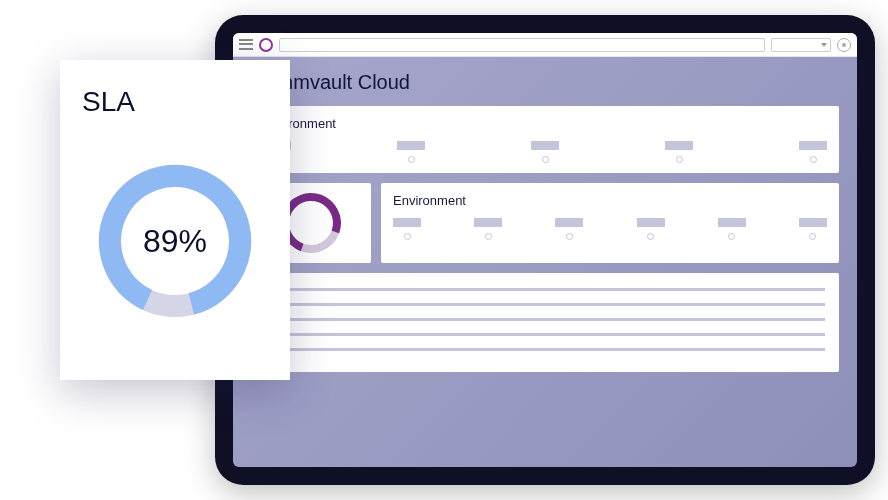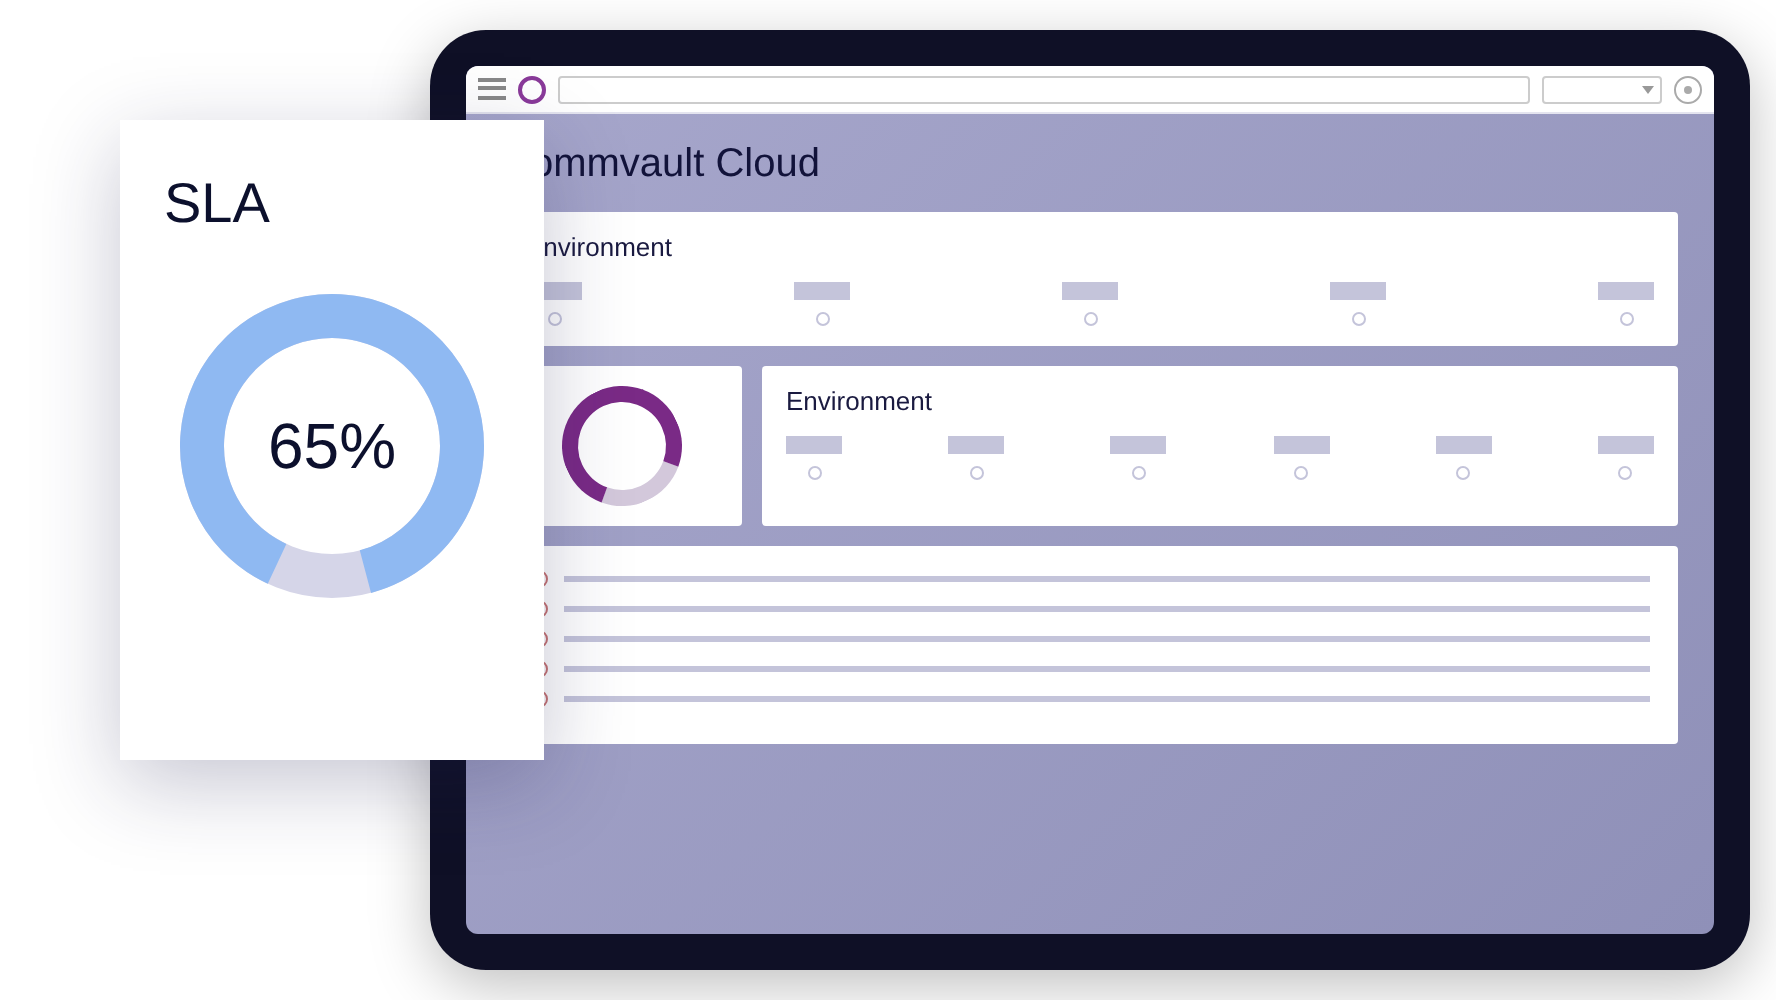--- a/index.html
+++ b/index.html
@@ -112,11 +112,11 @@
   .sla-card {
     position:absolute;
     left:60px; top:60px;
-    width:212px; height:320px;
+    width:230px; height:320px;
     background:#fff;
     box-shadow: 0 12px 40px rgba(30,30,80,.25);
     padding:26px 22px;
-    display:flex; flex-direction:column; align-items:center;
+    display:flex; flex-direction:column; align-items:center;gap:18px;
   }
   .sla-title {
     align-self:flex-start;

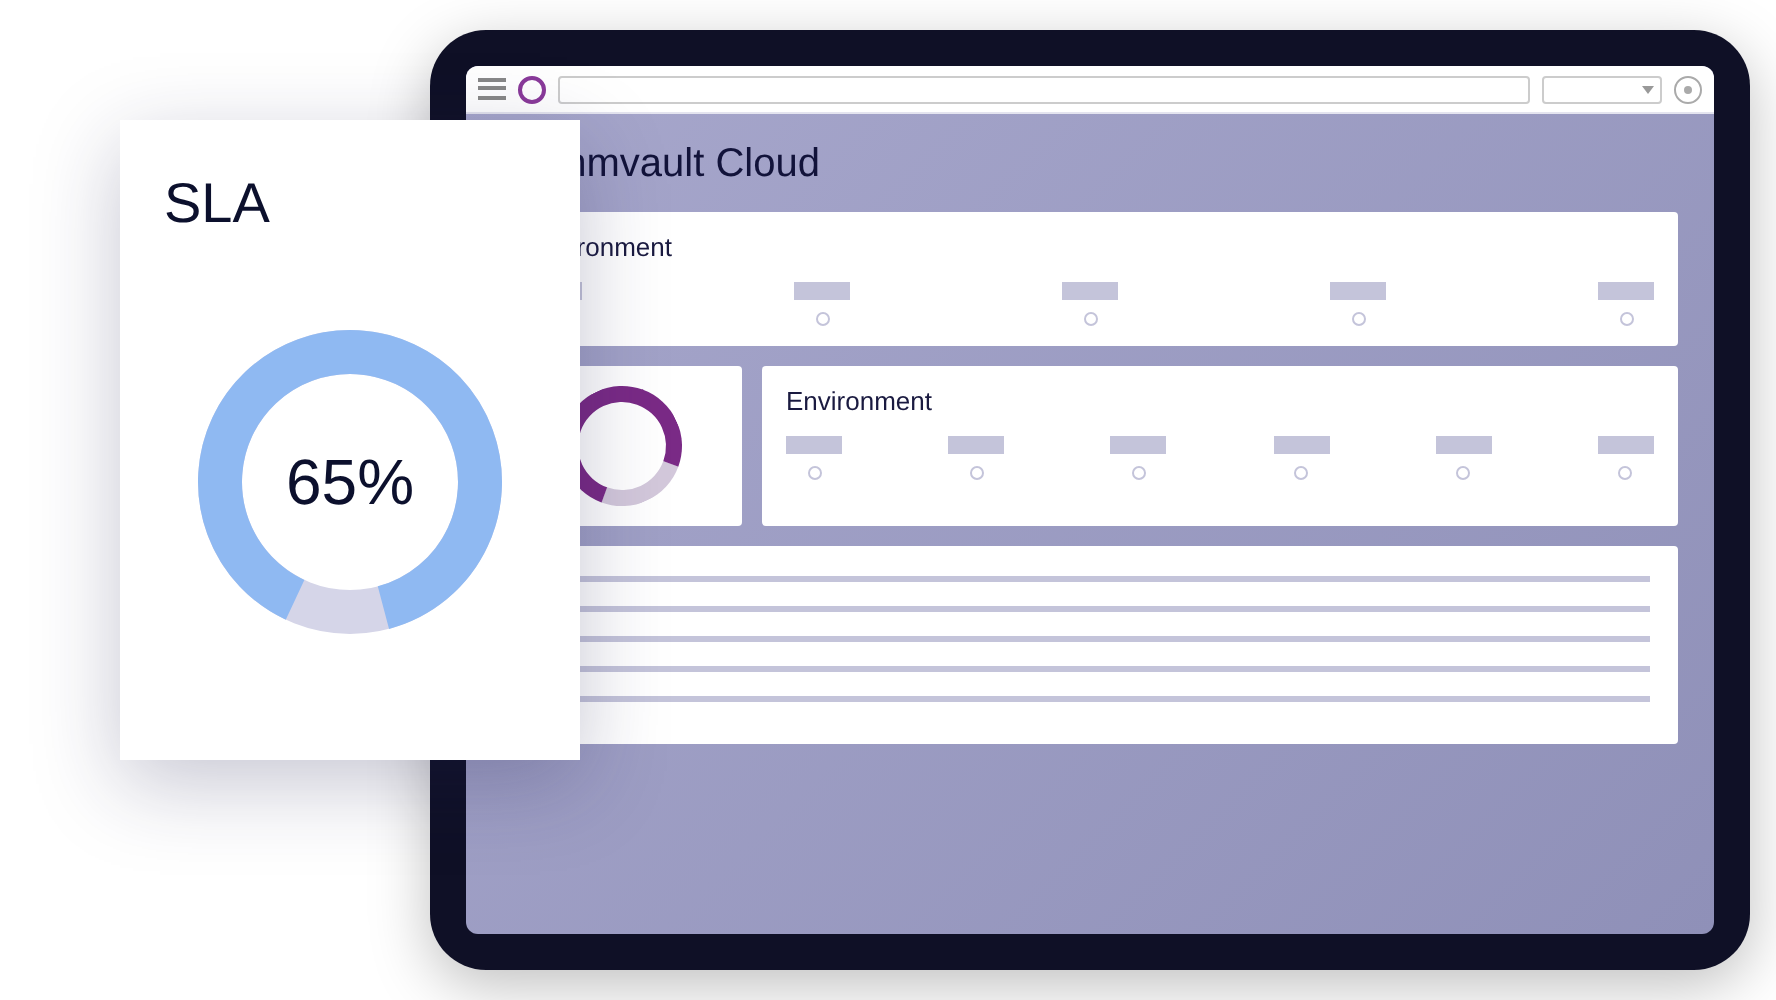--- a/index.html
+++ b/index.html
@@ -249,7 +249,7 @@
       <circle cx="85" cy="85" r="65" fill="none" stroke="#d5d5e8" stroke-width="22"></circle>
       <circle cx="85" cy="85" r="65" fill="none" stroke="#8fb9f2" stroke-width="22" stroke-dasharray="363 408" stroke-dashoffset="0" transform="rotate(115 85 85)" stroke-linecap="butt"></circle>
     </svg>
-    <div class="sla-value">65%</div>
+    <div class="sla-value">89%</div>
   </div>
 </div>
 

